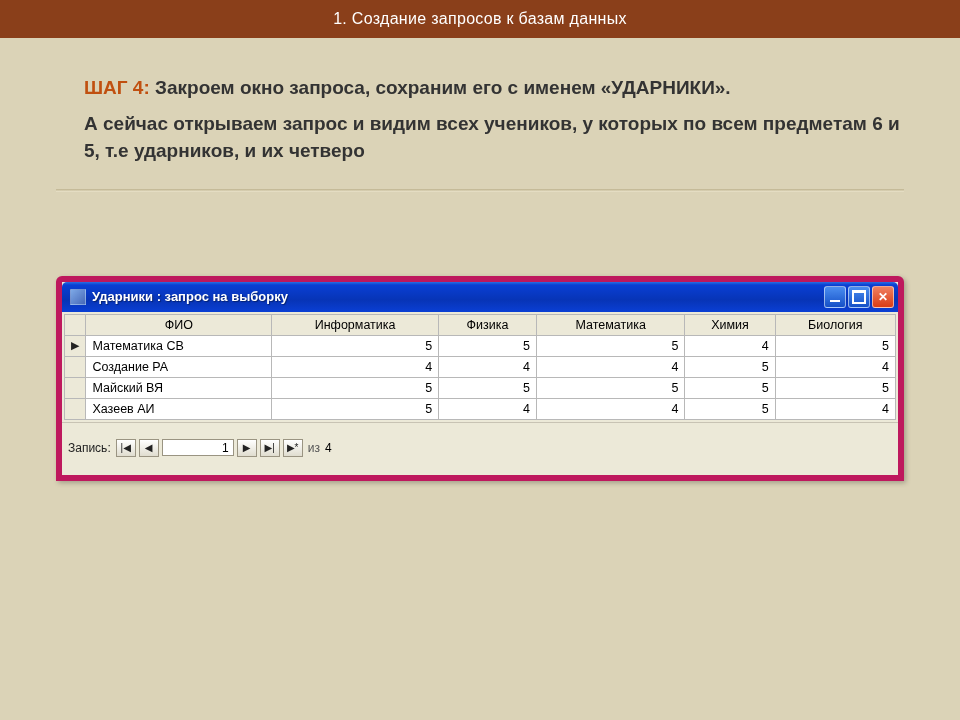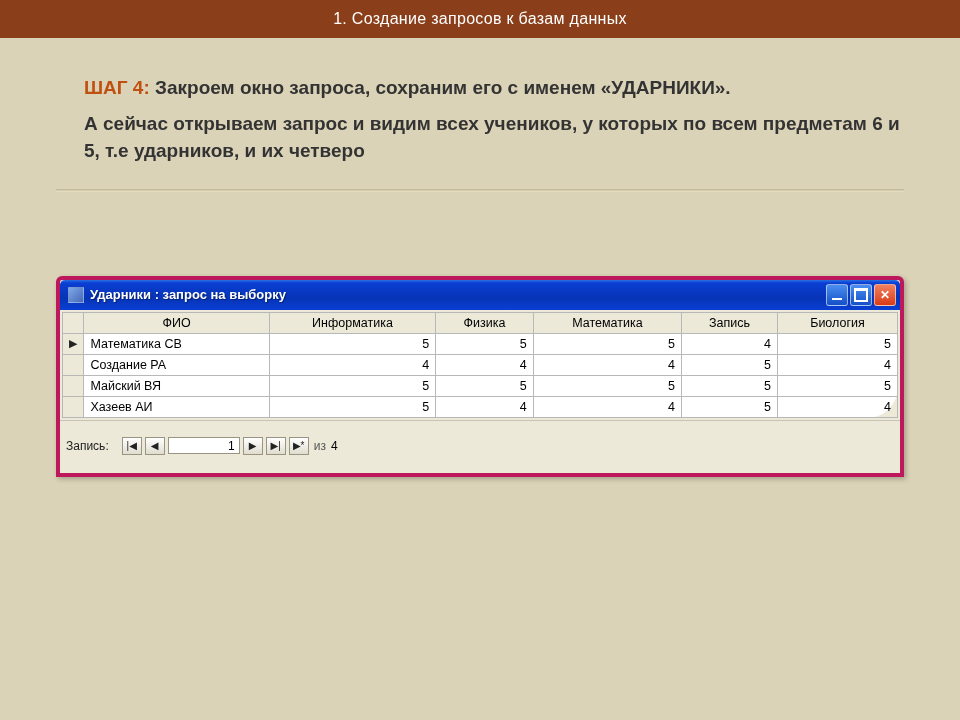--- a/index.html
+++ b/index.html
@@ -36,7 +36,7 @@
     margin: 84px 56px 0 56px;
   }
   .window {
-    border: 4px solid #be185d;
+    border: 6px solid #be185d;
     border-radius: 6px 6px 0 0;
     background: #ece9d8;
     box-shadow: 2px 2px 5px rgba(0,0,0,0.25);

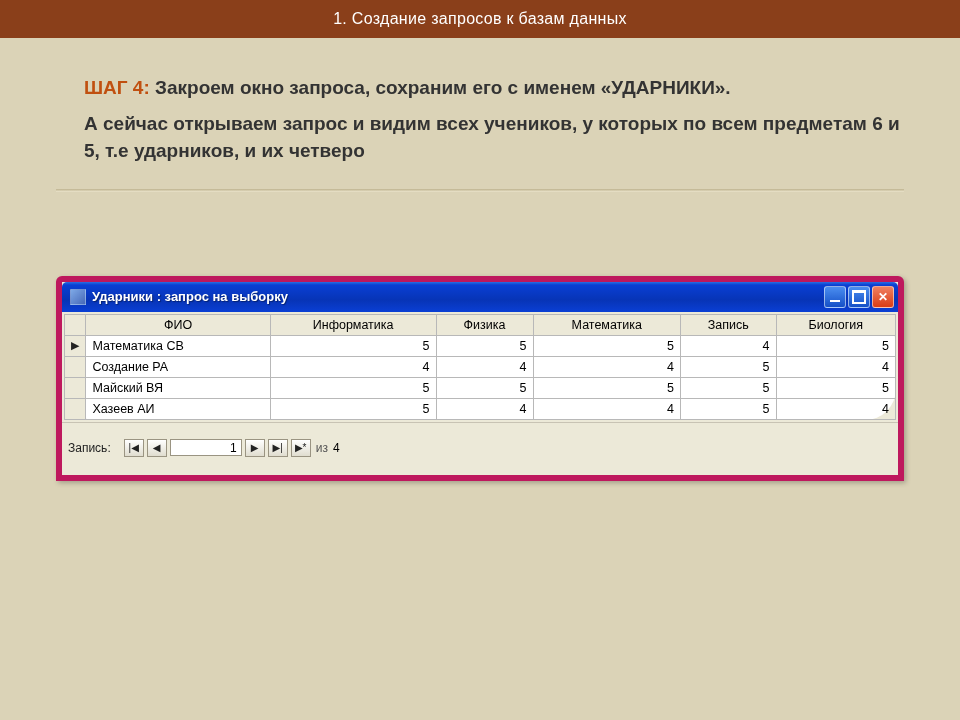--- a/index.html
+++ b/index.html
@@ -94,7 +94,6 @@
     width: 100%;
     background: #fff;
     font-size: 12.5px;
-    border-radius: 31px;
   }
   table.datasheet th, table.datasheet td {
     border: 1px solid #b8b8b8;

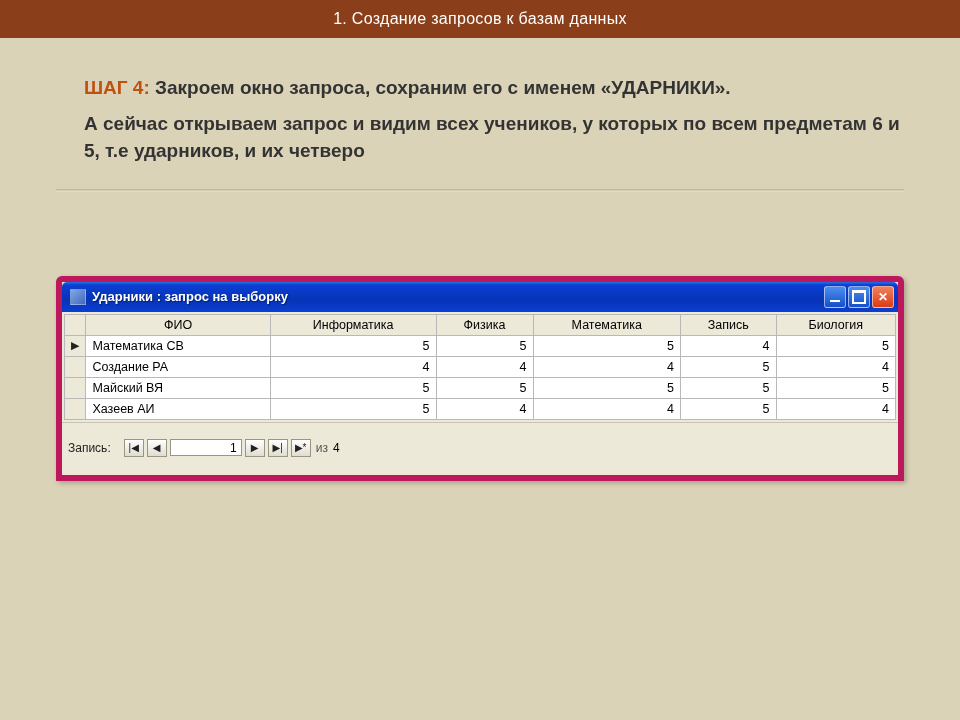--- a/index.html
+++ b/index.html
@@ -178,7 +178,7 @@
             <th>Информатика</th>
             <th>Физика</th>
             <th>Математика</th>
-            <th>Запись</th>
+            <th>Химия</th>
             <th>Биология</th>
           </tr>
         </thead>

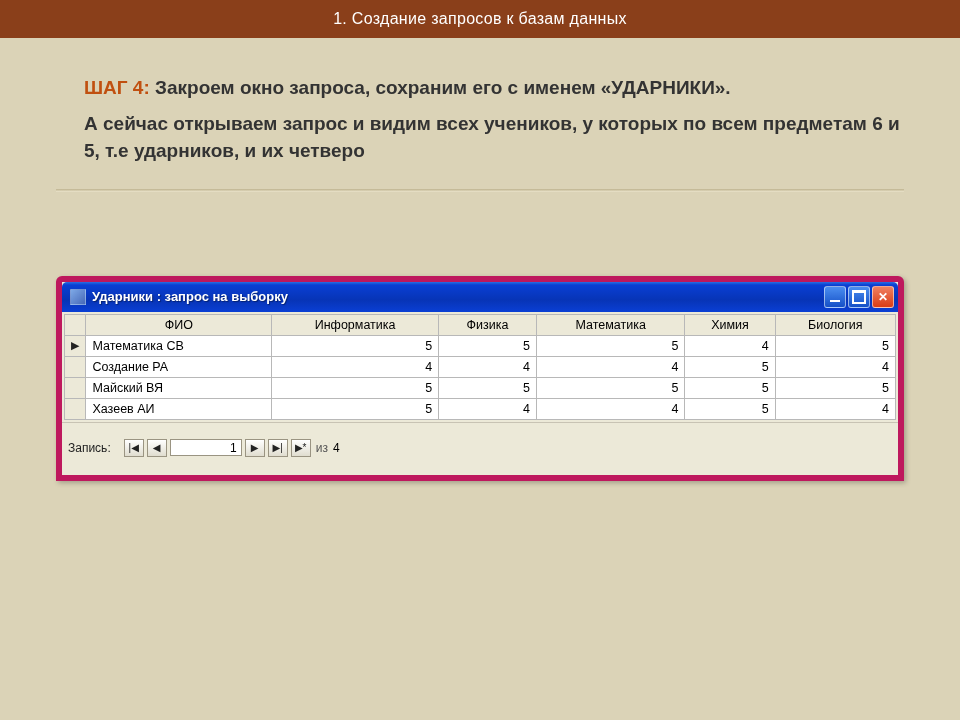--- a/index.html
+++ b/index.html
@@ -123,7 +123,7 @@
     background: #ece9d8;
     border-top: 1px solid #c8c3b4;
   }
-  .navbar .label { margin-right: 10px; color:#222; }
+  .navbar .label { margin-right: 2px; color:#222; }
   .nav-btn {
     width: 20px; height: 18px;
     border: 1px solid #9a9482;

